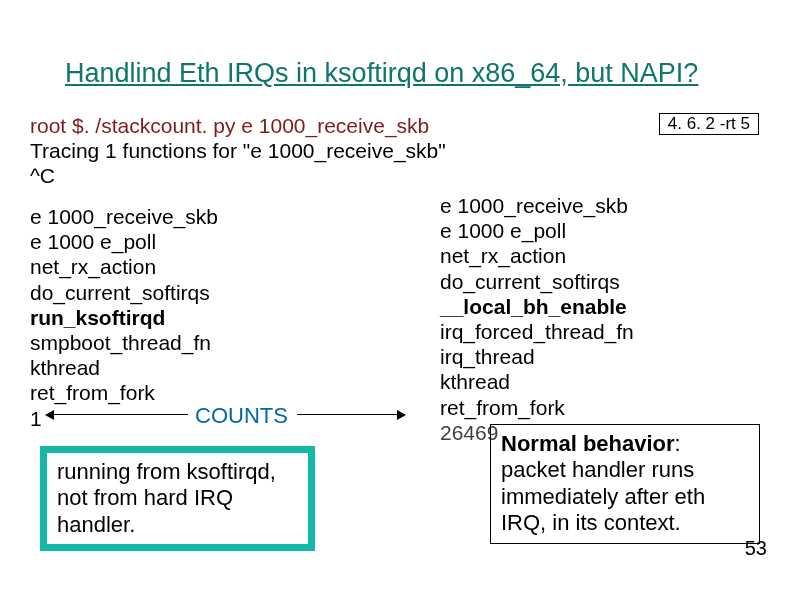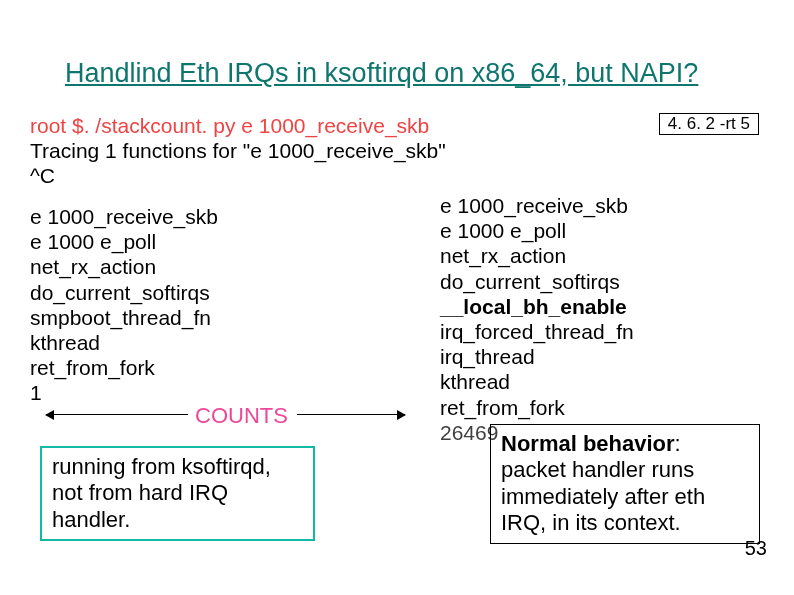--- a/index.html
+++ b/index.html
@@ -24,7 +24,7 @@
     top: 114px;
     left: 30px;
     font-size: 21px;
-    color: #ef4444;
+    color: #7f1d1d;
   }
   .intro-line1 {
     position: absolute;

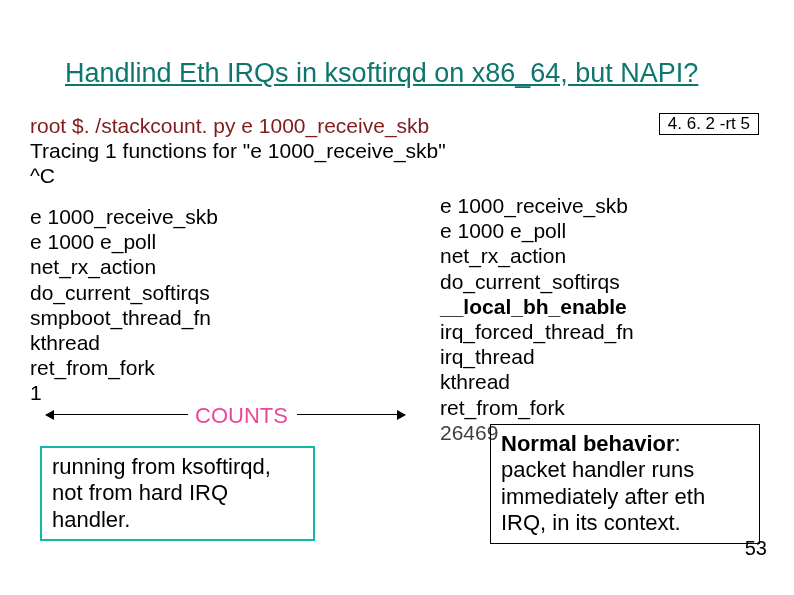--- a/index.html
+++ b/index.html
@@ -147,6 +147,7 @@
   <div>e 1000 e_poll</div>
   <div>net_rx_action</div>
   <div>do_current_softirqs</div>
+  <div class="bold">run_ksoftirqd</div>
   <div>smpboot_thread_fn</div>
   <div>kthread</div>
   <div>ret_from_fork</div>

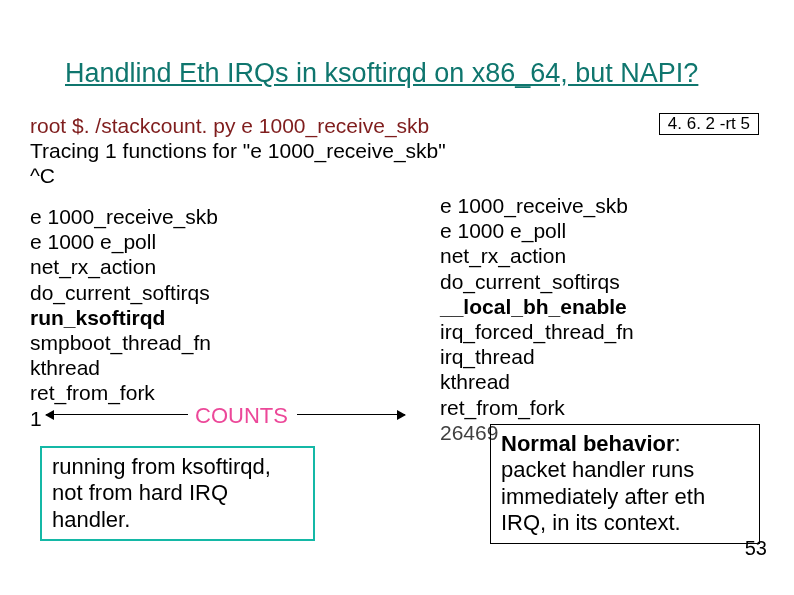--- a/index.html
+++ b/index.html
@@ -60,7 +60,7 @@
     top: 403px;
     left: 195px;
     font-size: 22px;
-    color: #ec4899;
+    color: #0369a1;
   }
   .arrow-left {
     position: absolute;

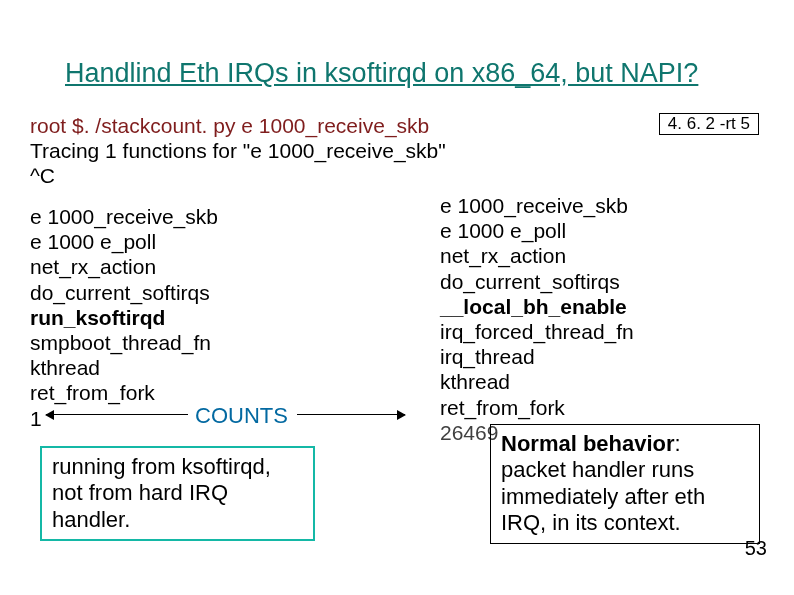--- a/index.html
+++ b/index.html
@@ -99,7 +99,7 @@
     top: 446px;
     left: 40px;
     width: 275px;
-    border: 2px solid #14b8a6;
+    border: 7px solid #14b8a6;
     padding: 6px 10px;
     font-size: 22px;
     line-height: 1.2;

